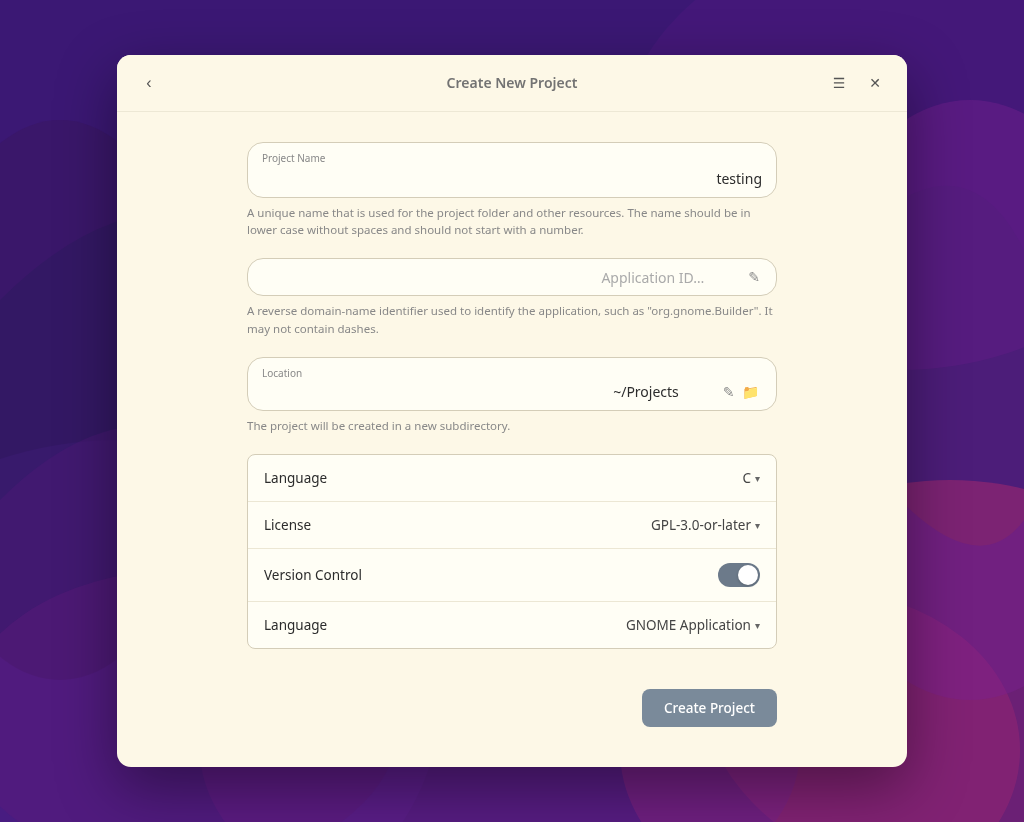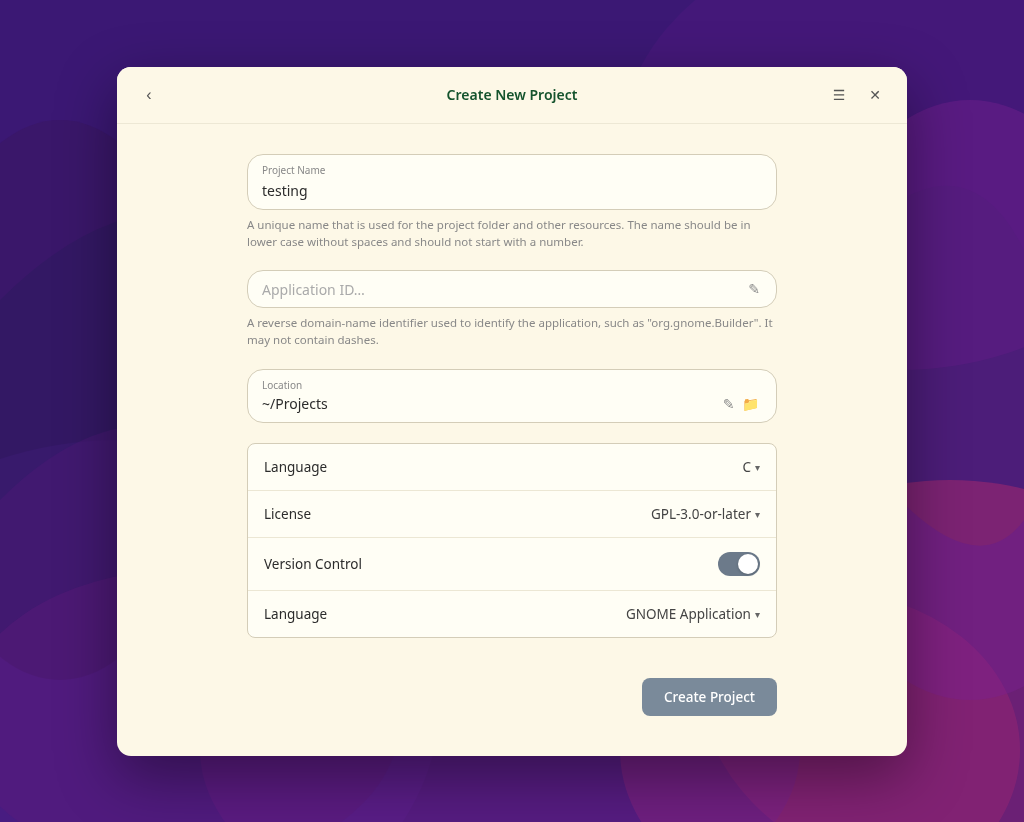--- a/index.html
+++ b/index.html
@@ -77,7 +77,7 @@
       transform: translateX(-50%);
       font-size: 14px;
       font-weight: 600;
-      color: #14532d;
+      color: #737373;
     }
 
     .titlebar-right {

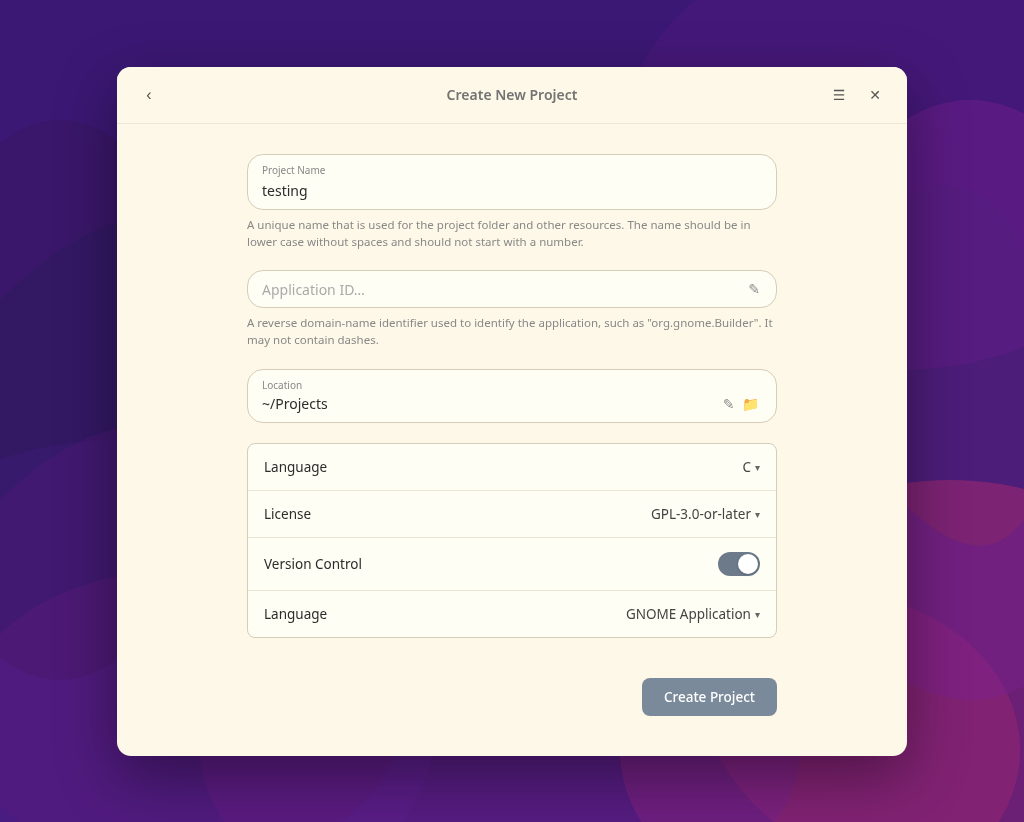--- a/index.html
+++ b/index.html
@@ -133,6 +133,7 @@
       color: #2c2c2c;
       outline: none;
       font-family: inherit;
+      text-align: right;
     }
 
     .input-field::placeholder {

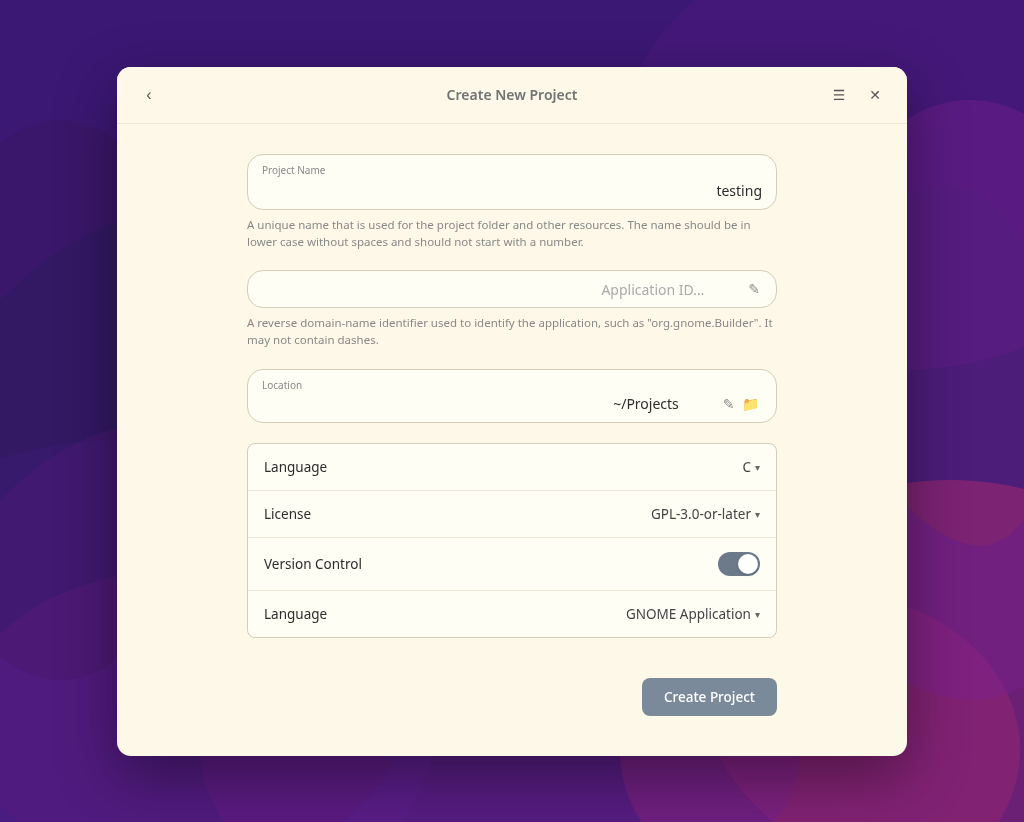--- a/index.html
+++ b/index.html
@@ -339,6 +339,7 @@
           </div>
         </div>
       </div>
+      <p class="help-text">The project will be created in a new subdirectory.</p>
     </div>
 
     <div class="settings-box">

